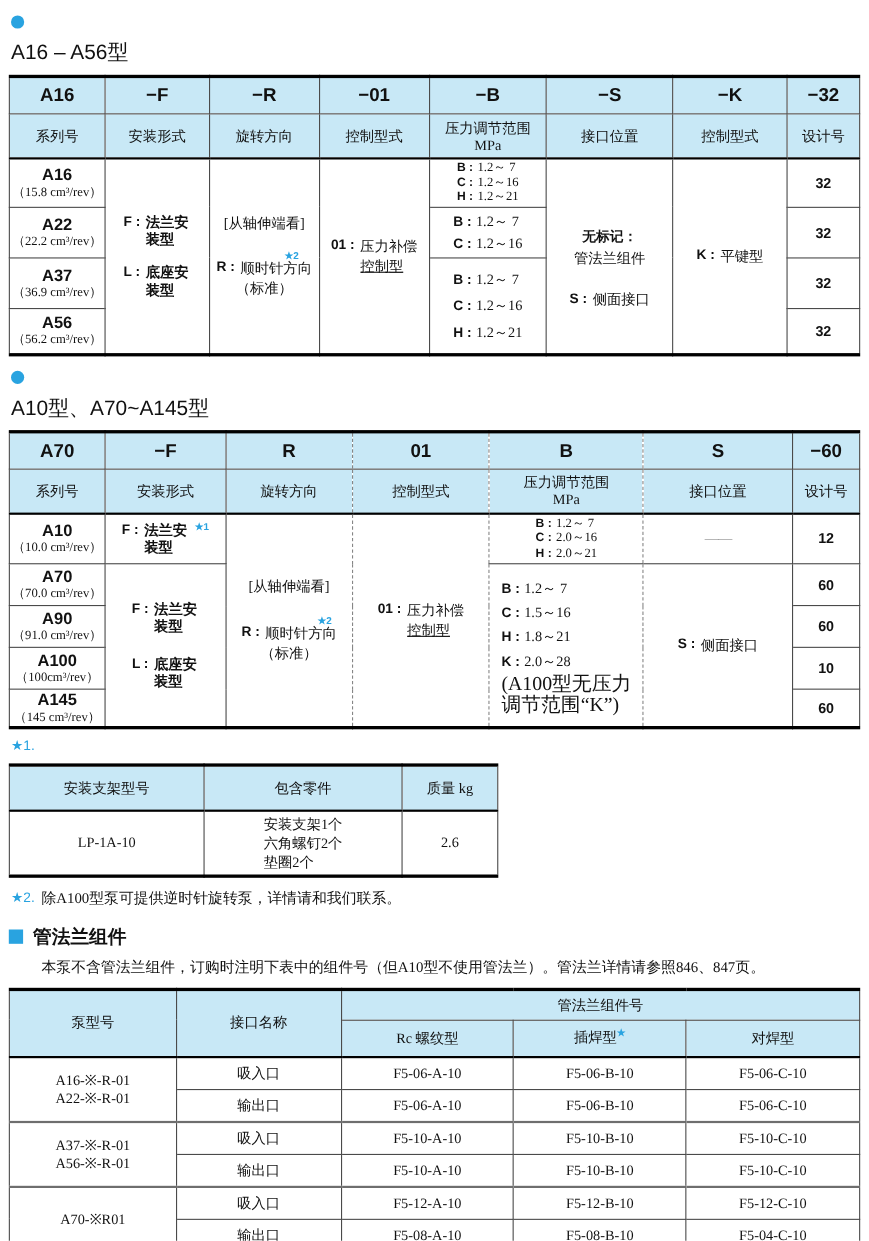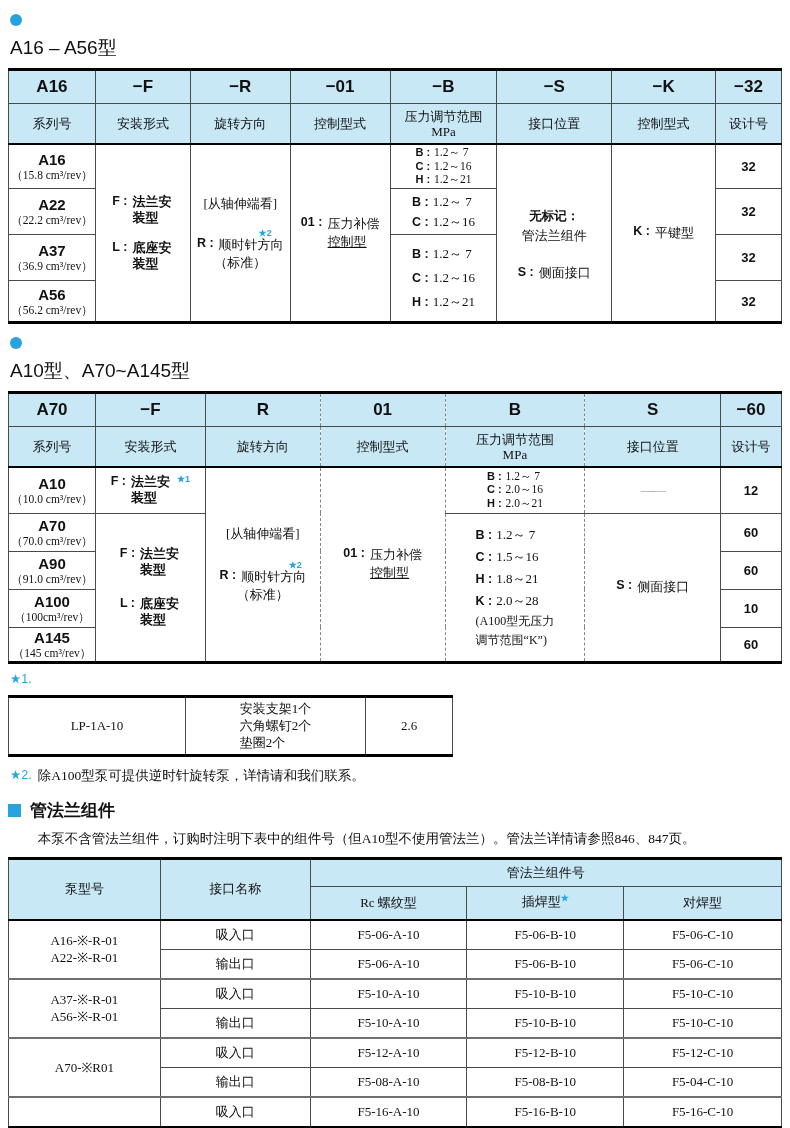--- a/index.html
+++ b/index.html
@@ -49,7 +49,7 @@
   .press-n .pl{line-height:20px;}
   .press-w .pl{line-height:24px;}
   .press-r .pl{line-height:21px;}
-  .pnote{font-size:12px;line-height:19px;}
+  .pnote{font-size:18px;line-height:19px;}
   .portbox{display:inline-block;text-align:center;line-height:19px;margin-top:21px;}
   .dashgray{color:#9a9a9a;letter-spacing:-1px;}
 

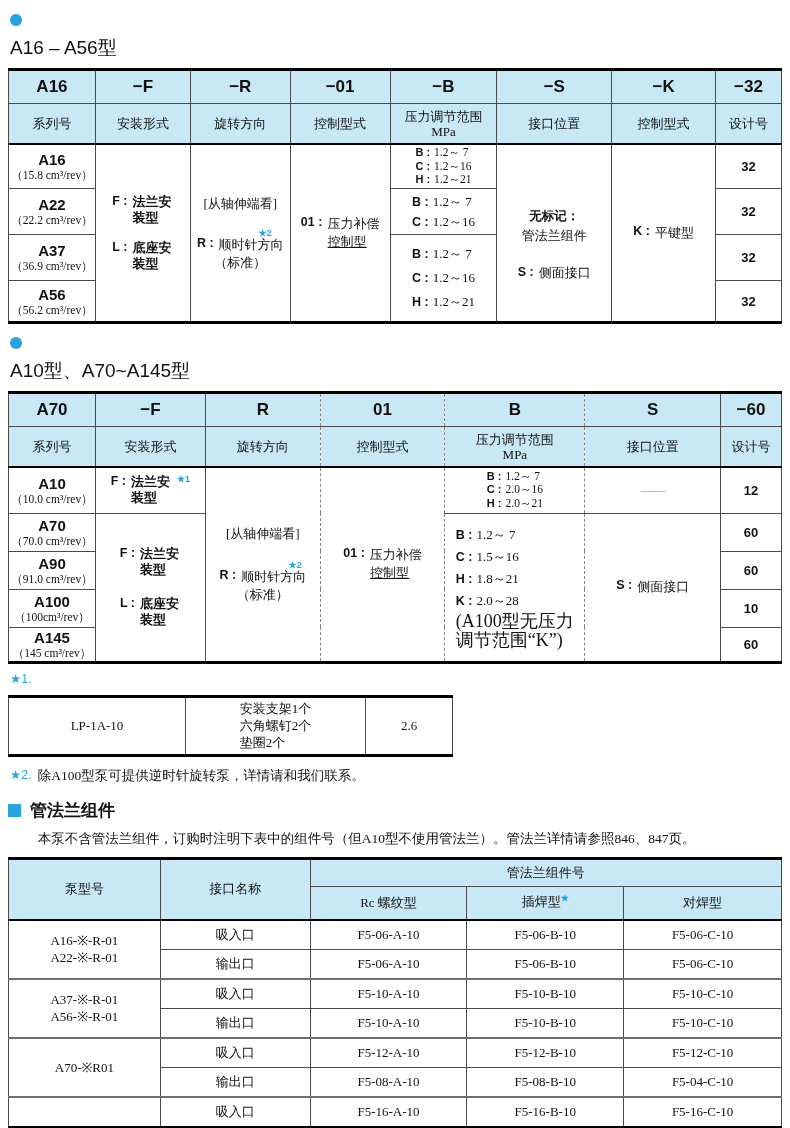--- a/index.html
+++ b/index.html
@@ -397,6 +397,11 @@
         <col style="width:87px">
       </colgroup>
     <tbody>
+        <tr class="r-label" style="height:30px">
+      <td class="hb">安装支架型号</td>
+      <td class="hb">包含零件</td>
+      <td class="hb">质量  kg</td>
+    </tr>
     <tr style="height:59px">
       <td>LP-1A-10</td>
       <td>

